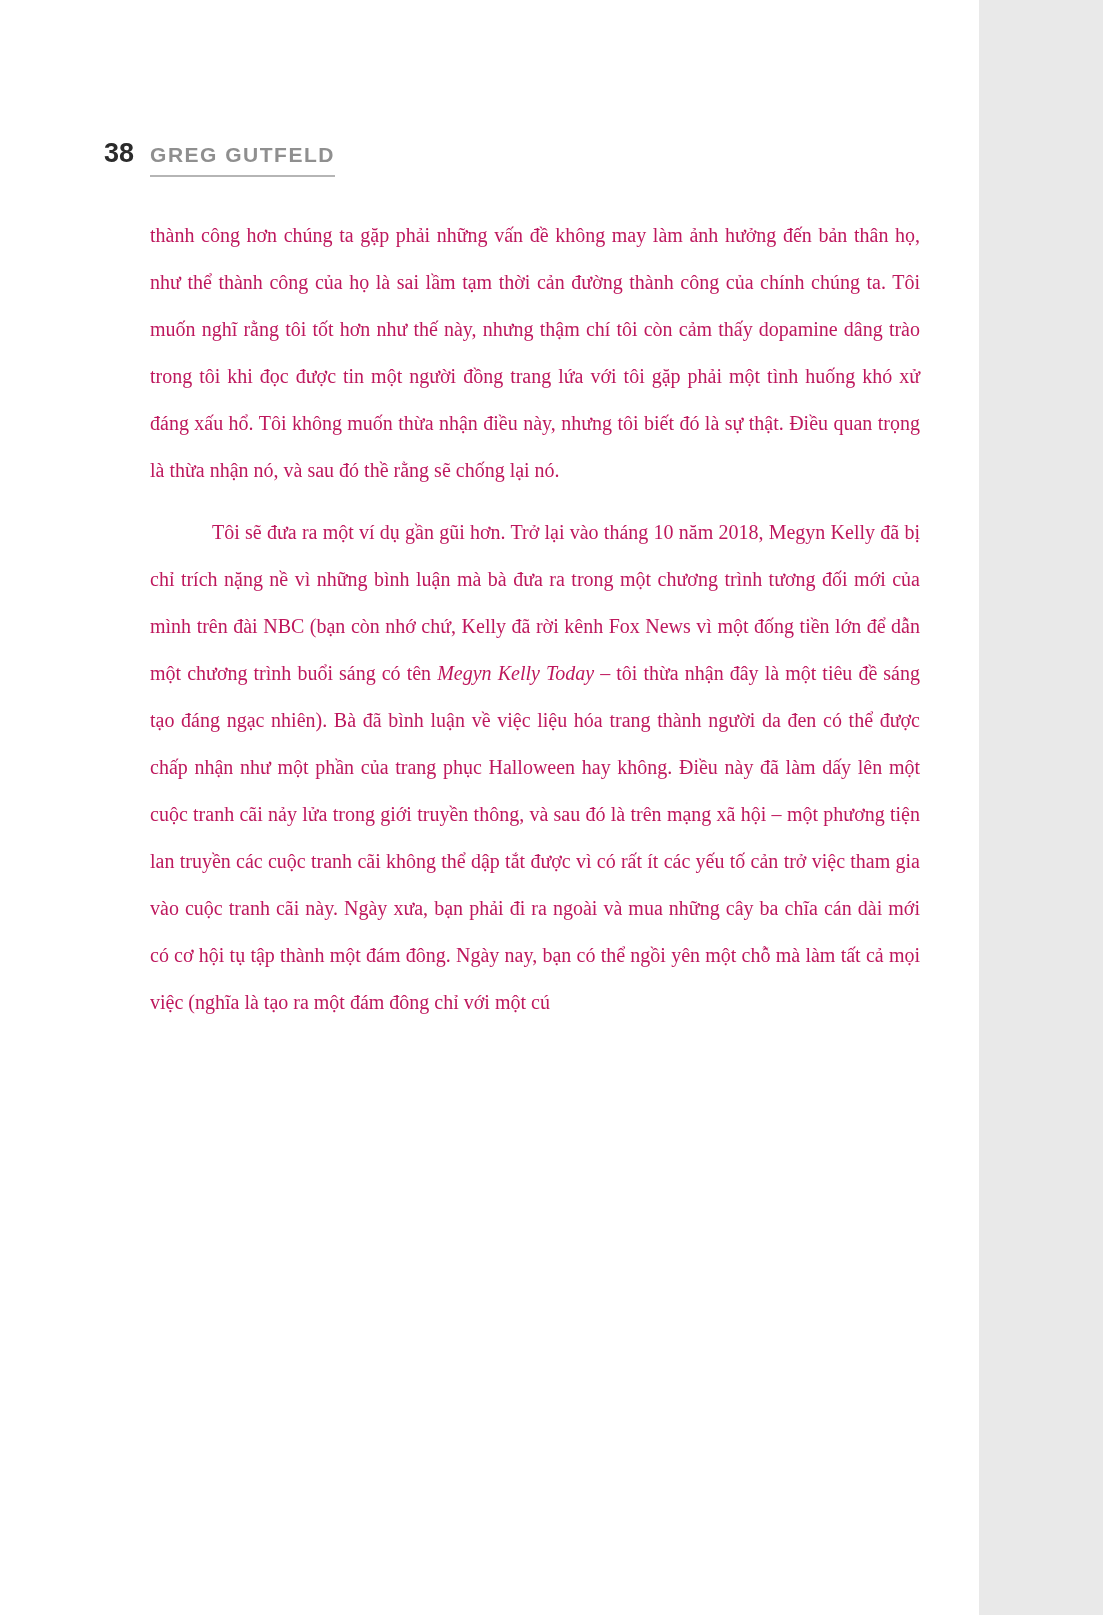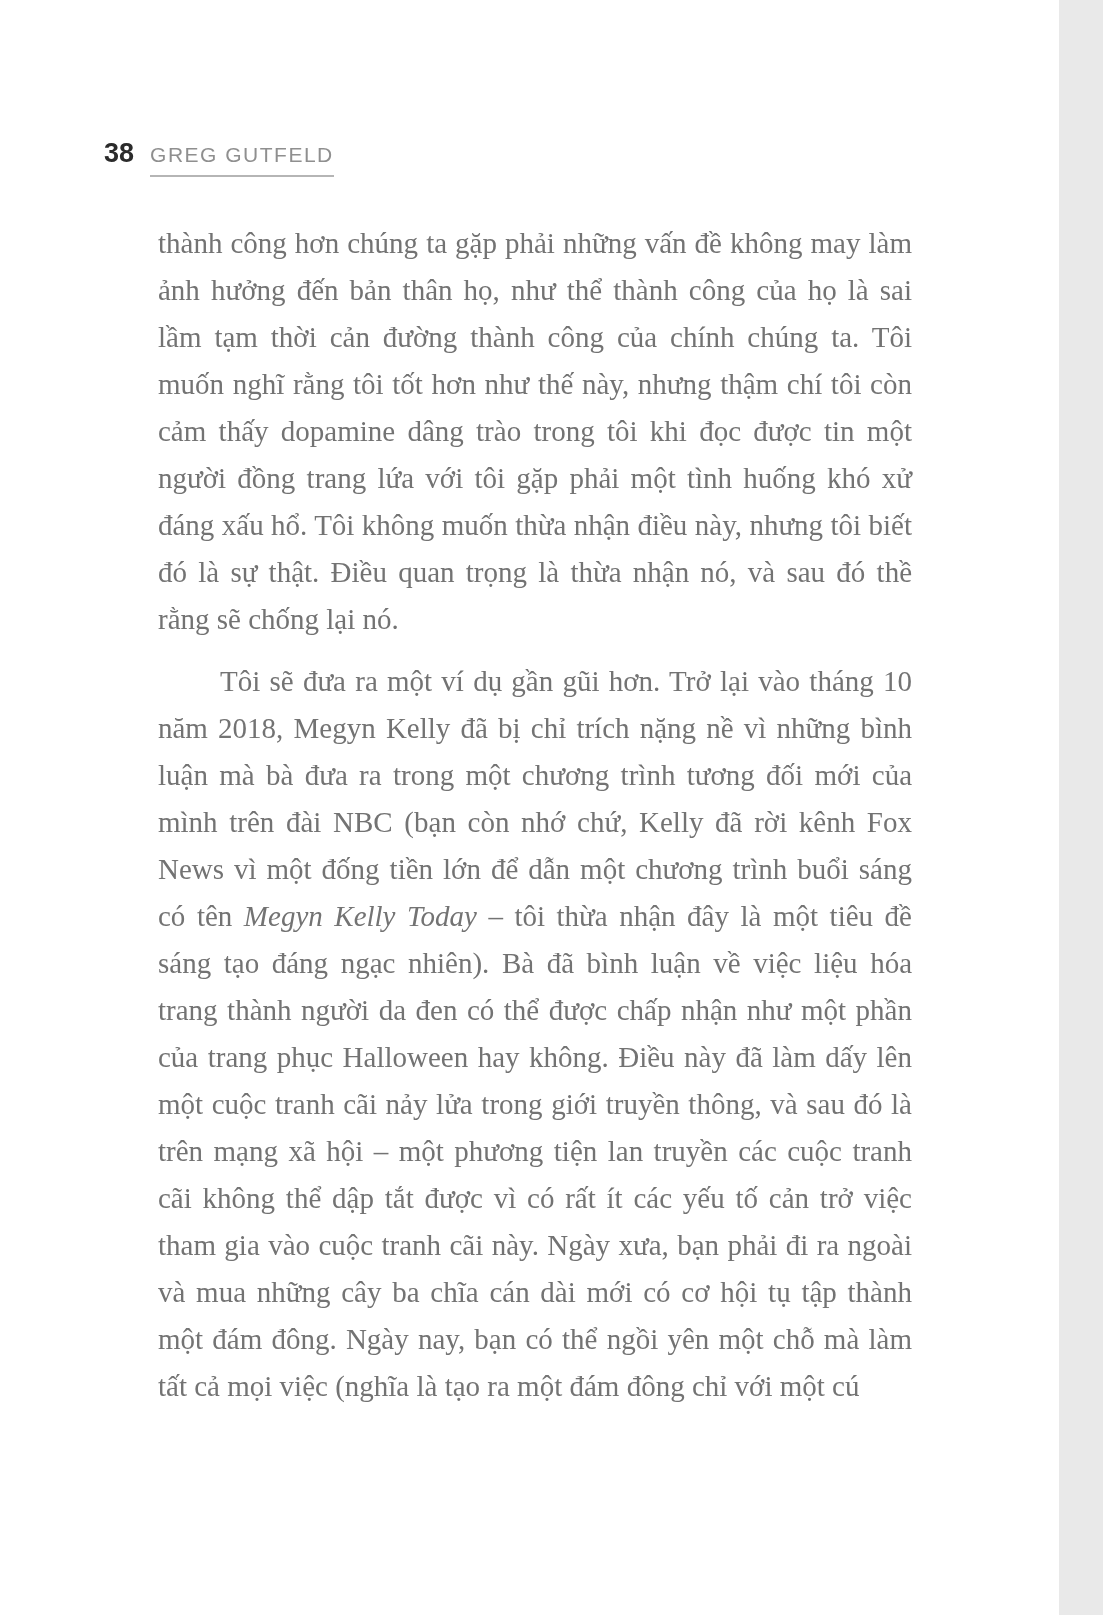--- a/index.html
+++ b/index.html
@@ -9,7 +9,7 @@
   }
   .page {
     position: relative;
-    width: 1059px;
+    width: 979px;
     height: 1615px;
     background: #ffffff;
     overflow: hidden;

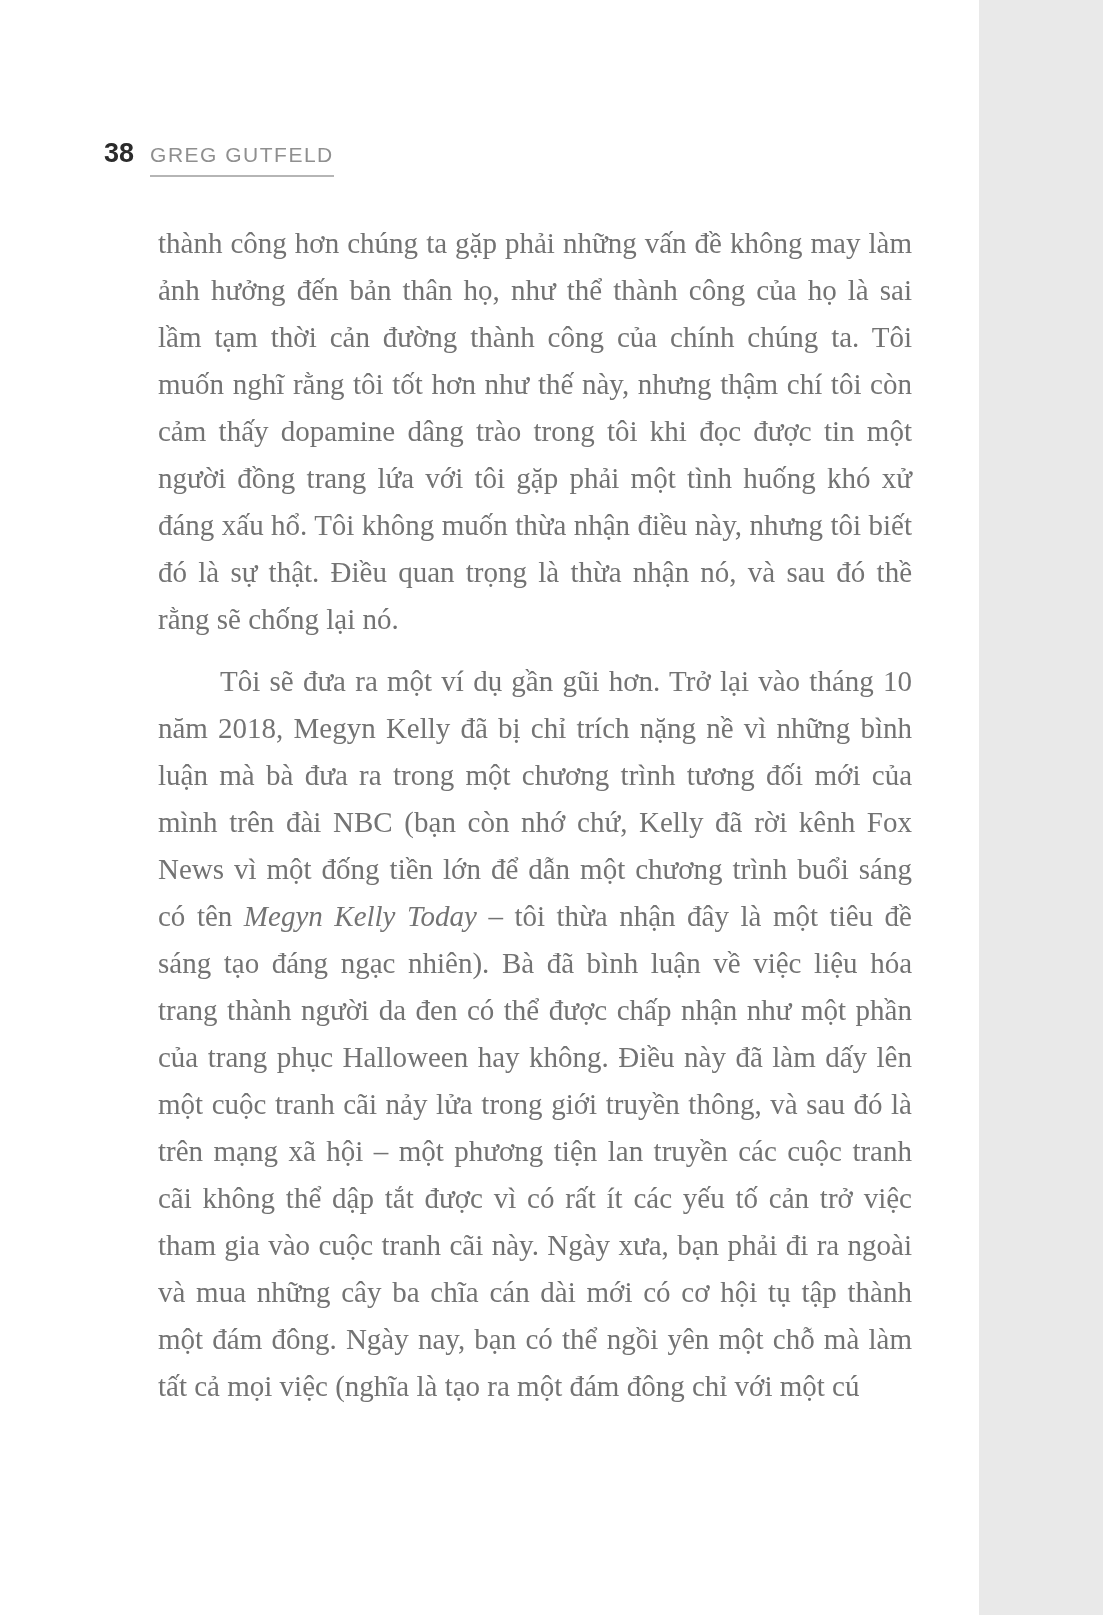--- a/index.html
+++ b/index.html
@@ -31,7 +31,7 @@
   }
   .running-head {
     font-family: "Liberation Sans", "DejaVu Sans", sans-serif;
-    font-weight: normal;
+    font-weight: bold;
     font-size: 21px;
     letter-spacing: 1.5px;
     color: #8f8f8f;

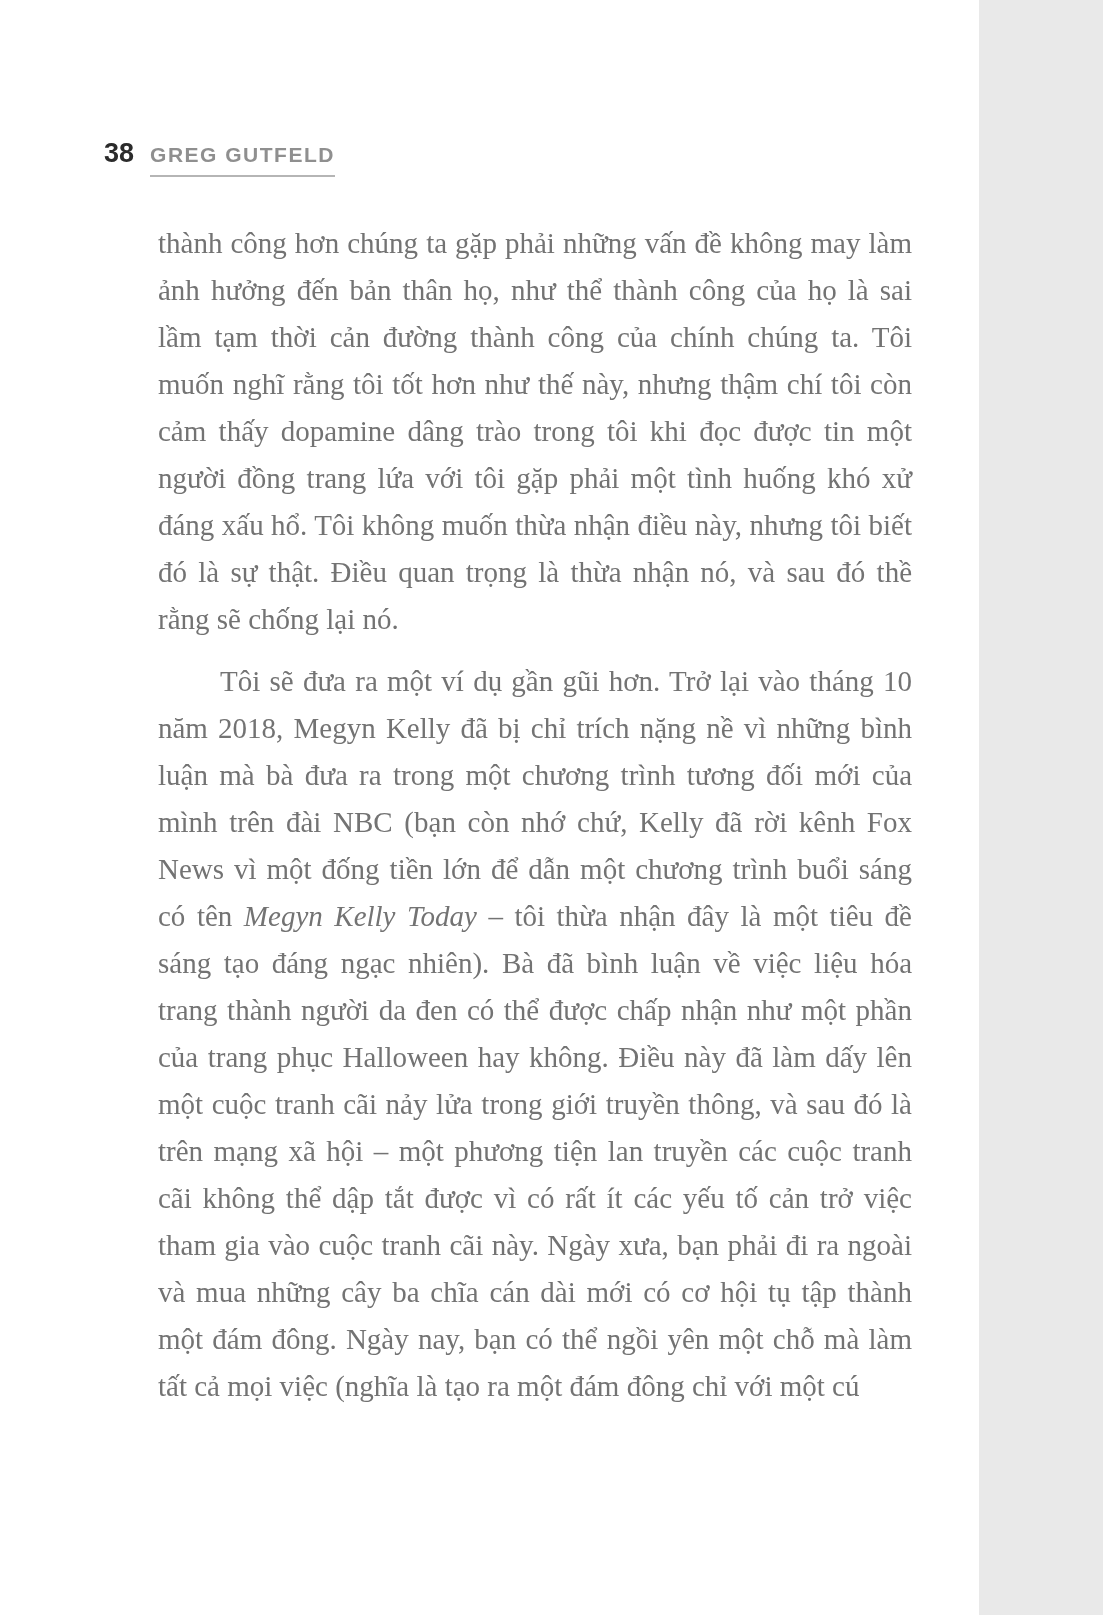--- a/index.html
+++ b/index.html
@@ -45,11 +45,11 @@
     width: 770px;
   }
   .para {
-    margin: 8px;
-    font-size: 29px;
+    margin: 0;
+    font-size: 20px;
     line-height: 47px;
     text-align: justify;
-    color: #737373;
+    color: #be185d;
   }
   .para.indent {
     text-indent: 62px;

